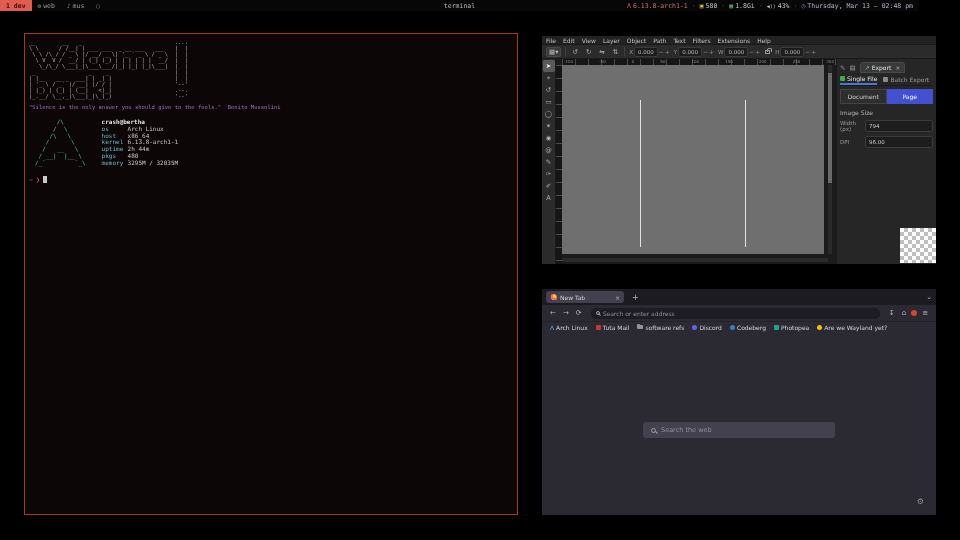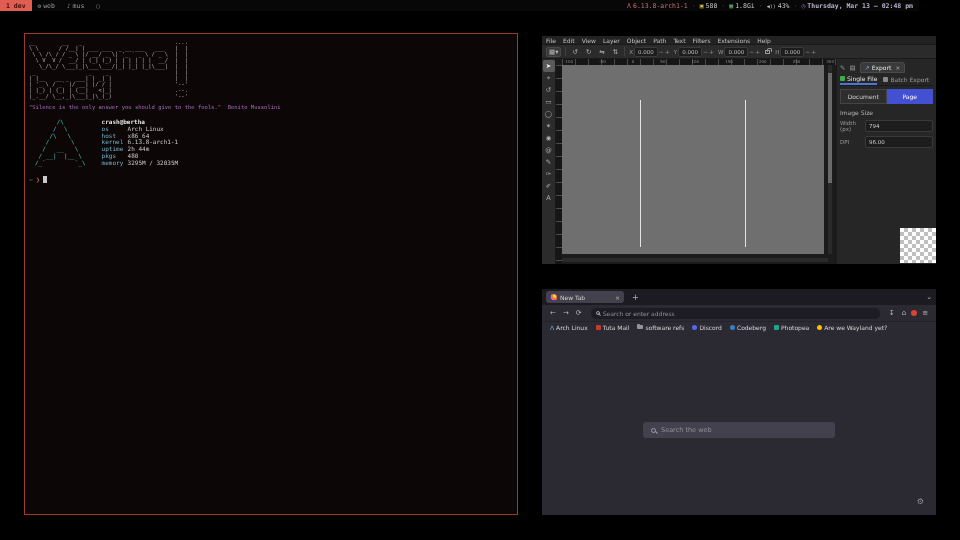--- a/index.html
+++ b/index.html
@@ -179,6 +179,7 @@
         <span class="ticon">▢</span>
       </span>
     </div>
+    <div class="wintitle">terminal</div>
     <div class="status">
       <span class="sitem">
         <span class="sicon arch">Λ</span>

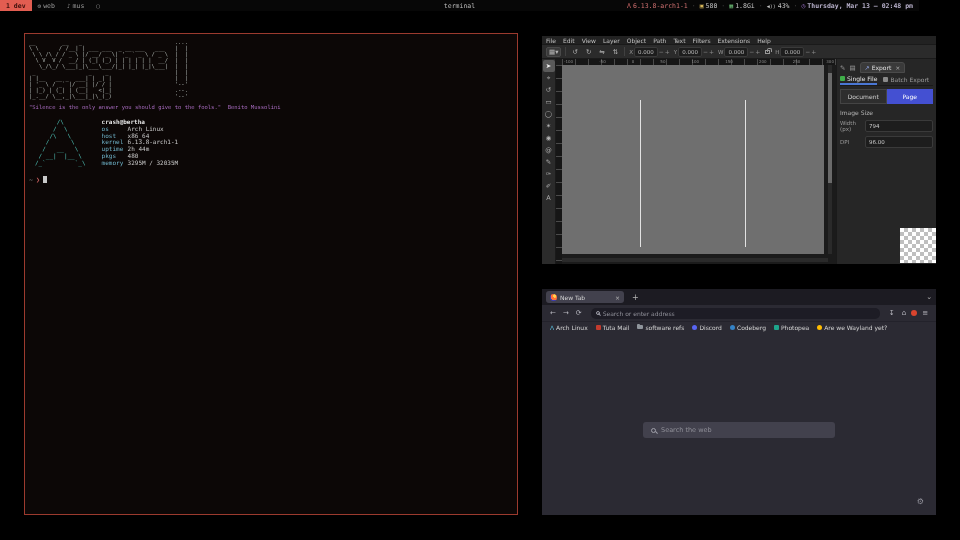--- a/index.html
+++ b/index.html
@@ -20,7 +20,7 @@
   .sitem { display:flex; align-items:center; gap:2px; }
   .sval { color:#c4c4c4; }
   .sval.red { color:#cf7070; }
-  .sval.lav { color:#b9b2cc;font-weight:bold; }
+  .sval.lav { color:#b9b2cc; }
   .sicon.arch { color:#d56a6a; }
   .sicon.pkg { color:#d7b75a; }
   .sicon.ram { color:#67b26f; }

